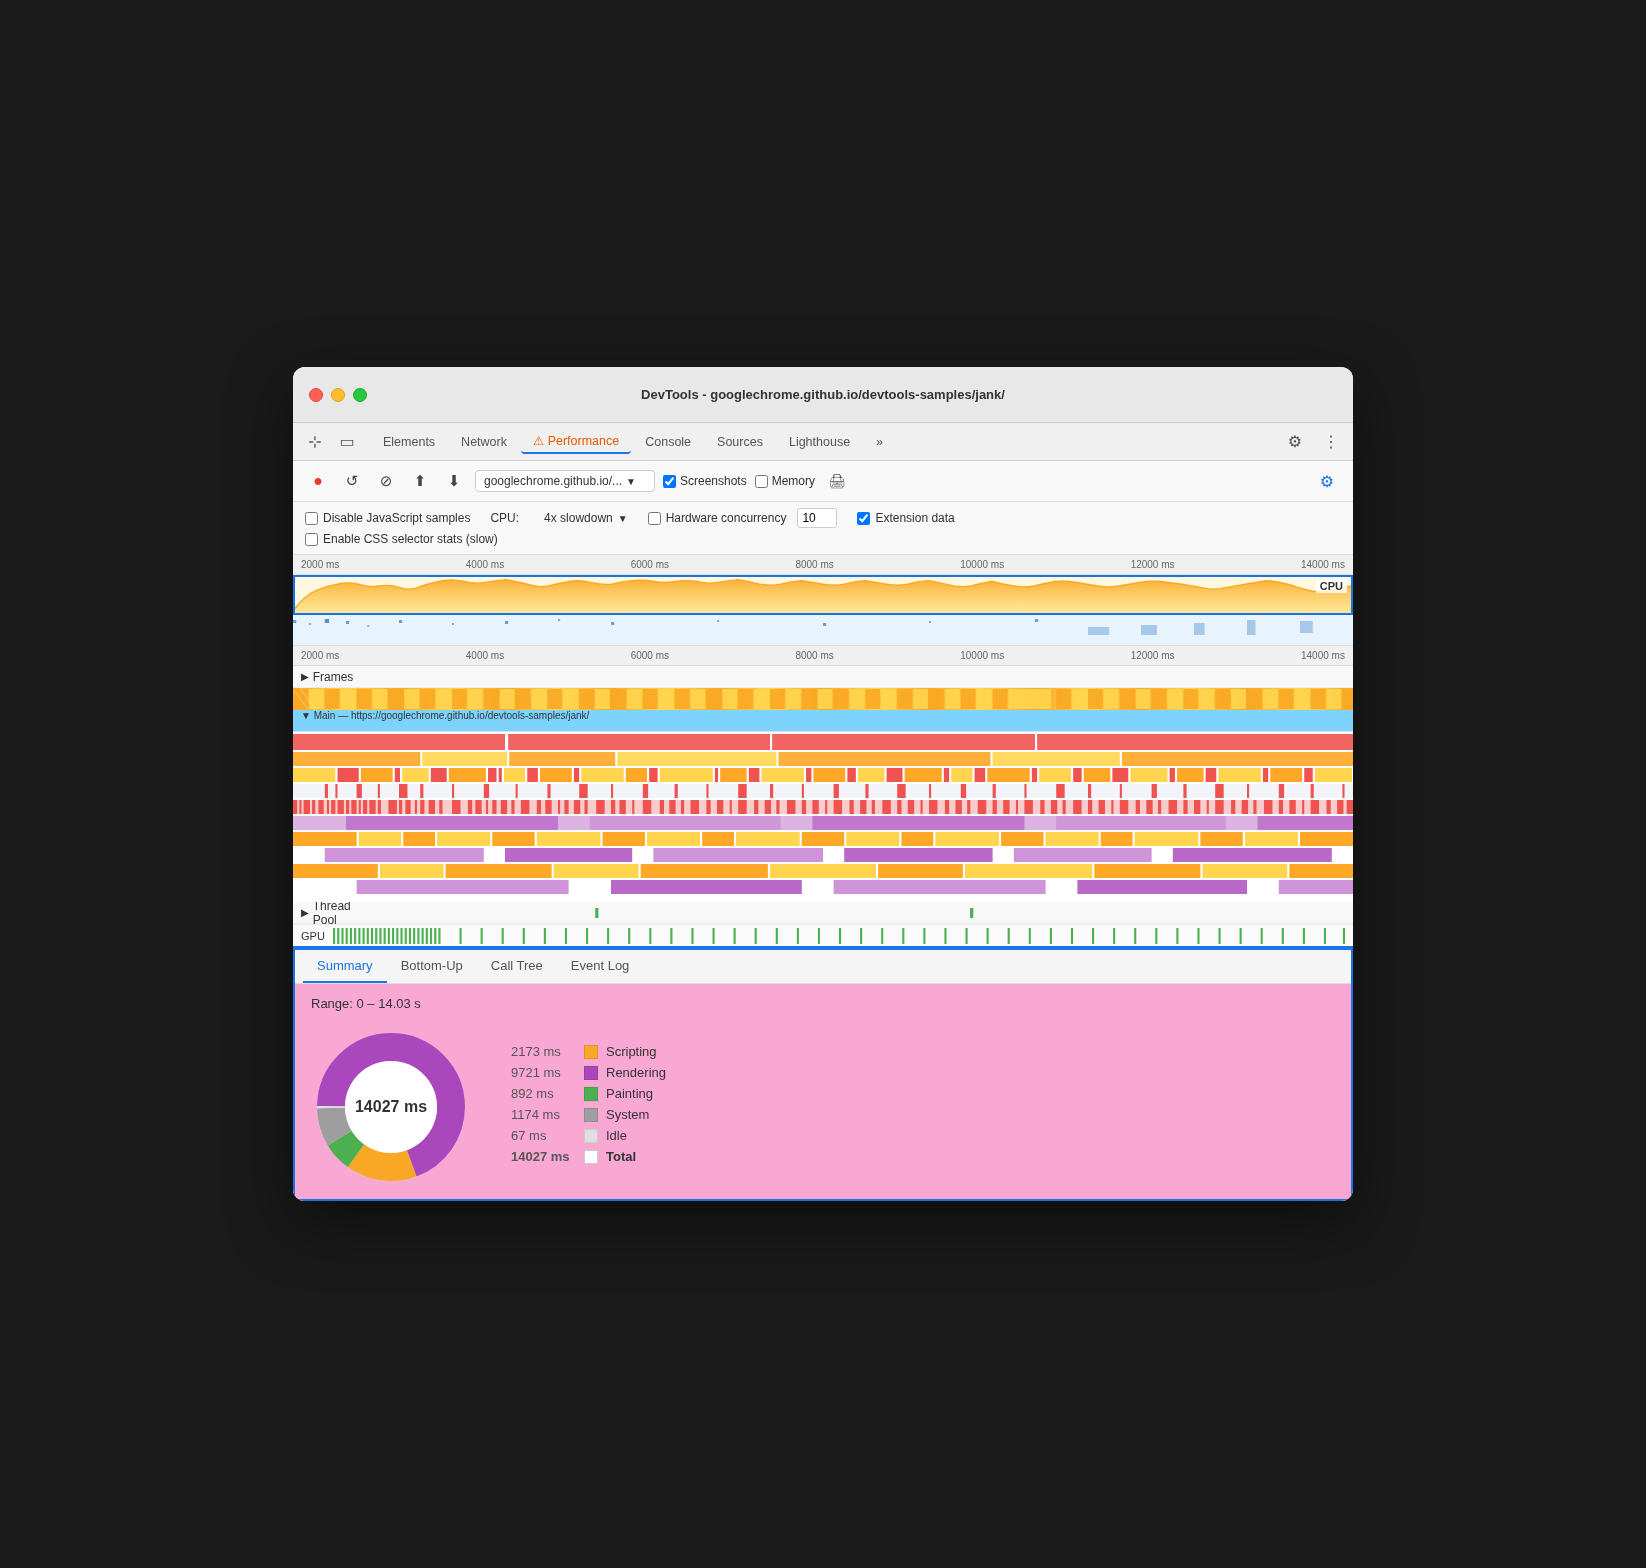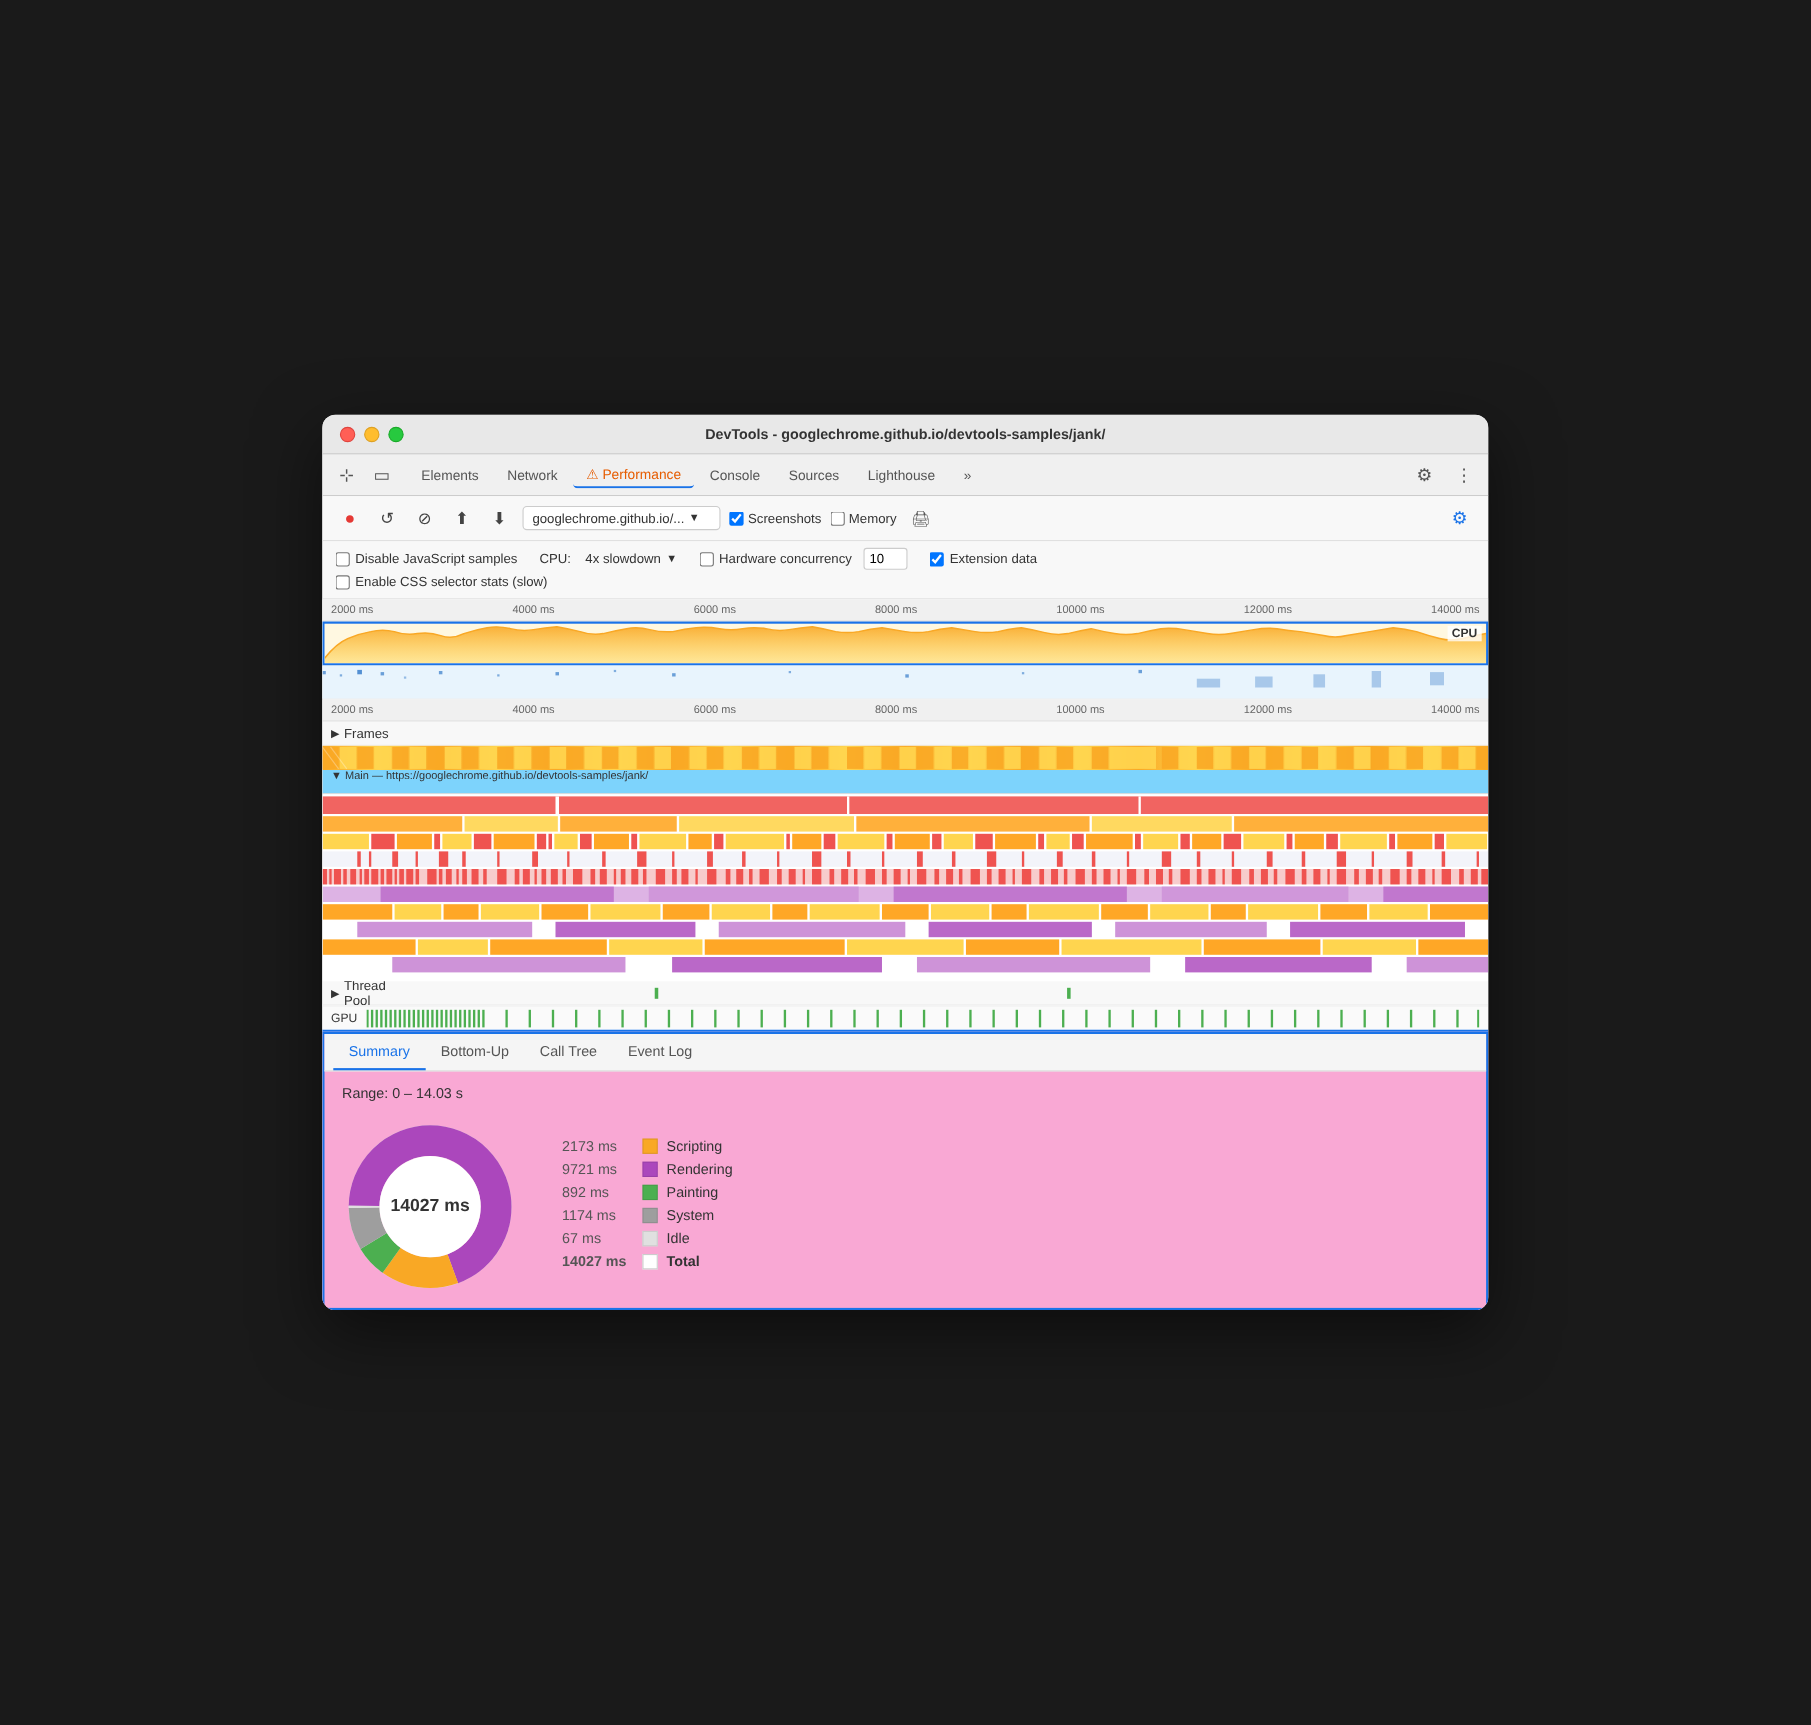--- a/index.html
+++ b/index.html
@@ -21,7 +21,7 @@
     
     .title-bar {
       background: #e8e8e8;
-      height: 36px;
+      height: 56px;
       display: flex;
       align-items: center;
       padding: 0 16px;

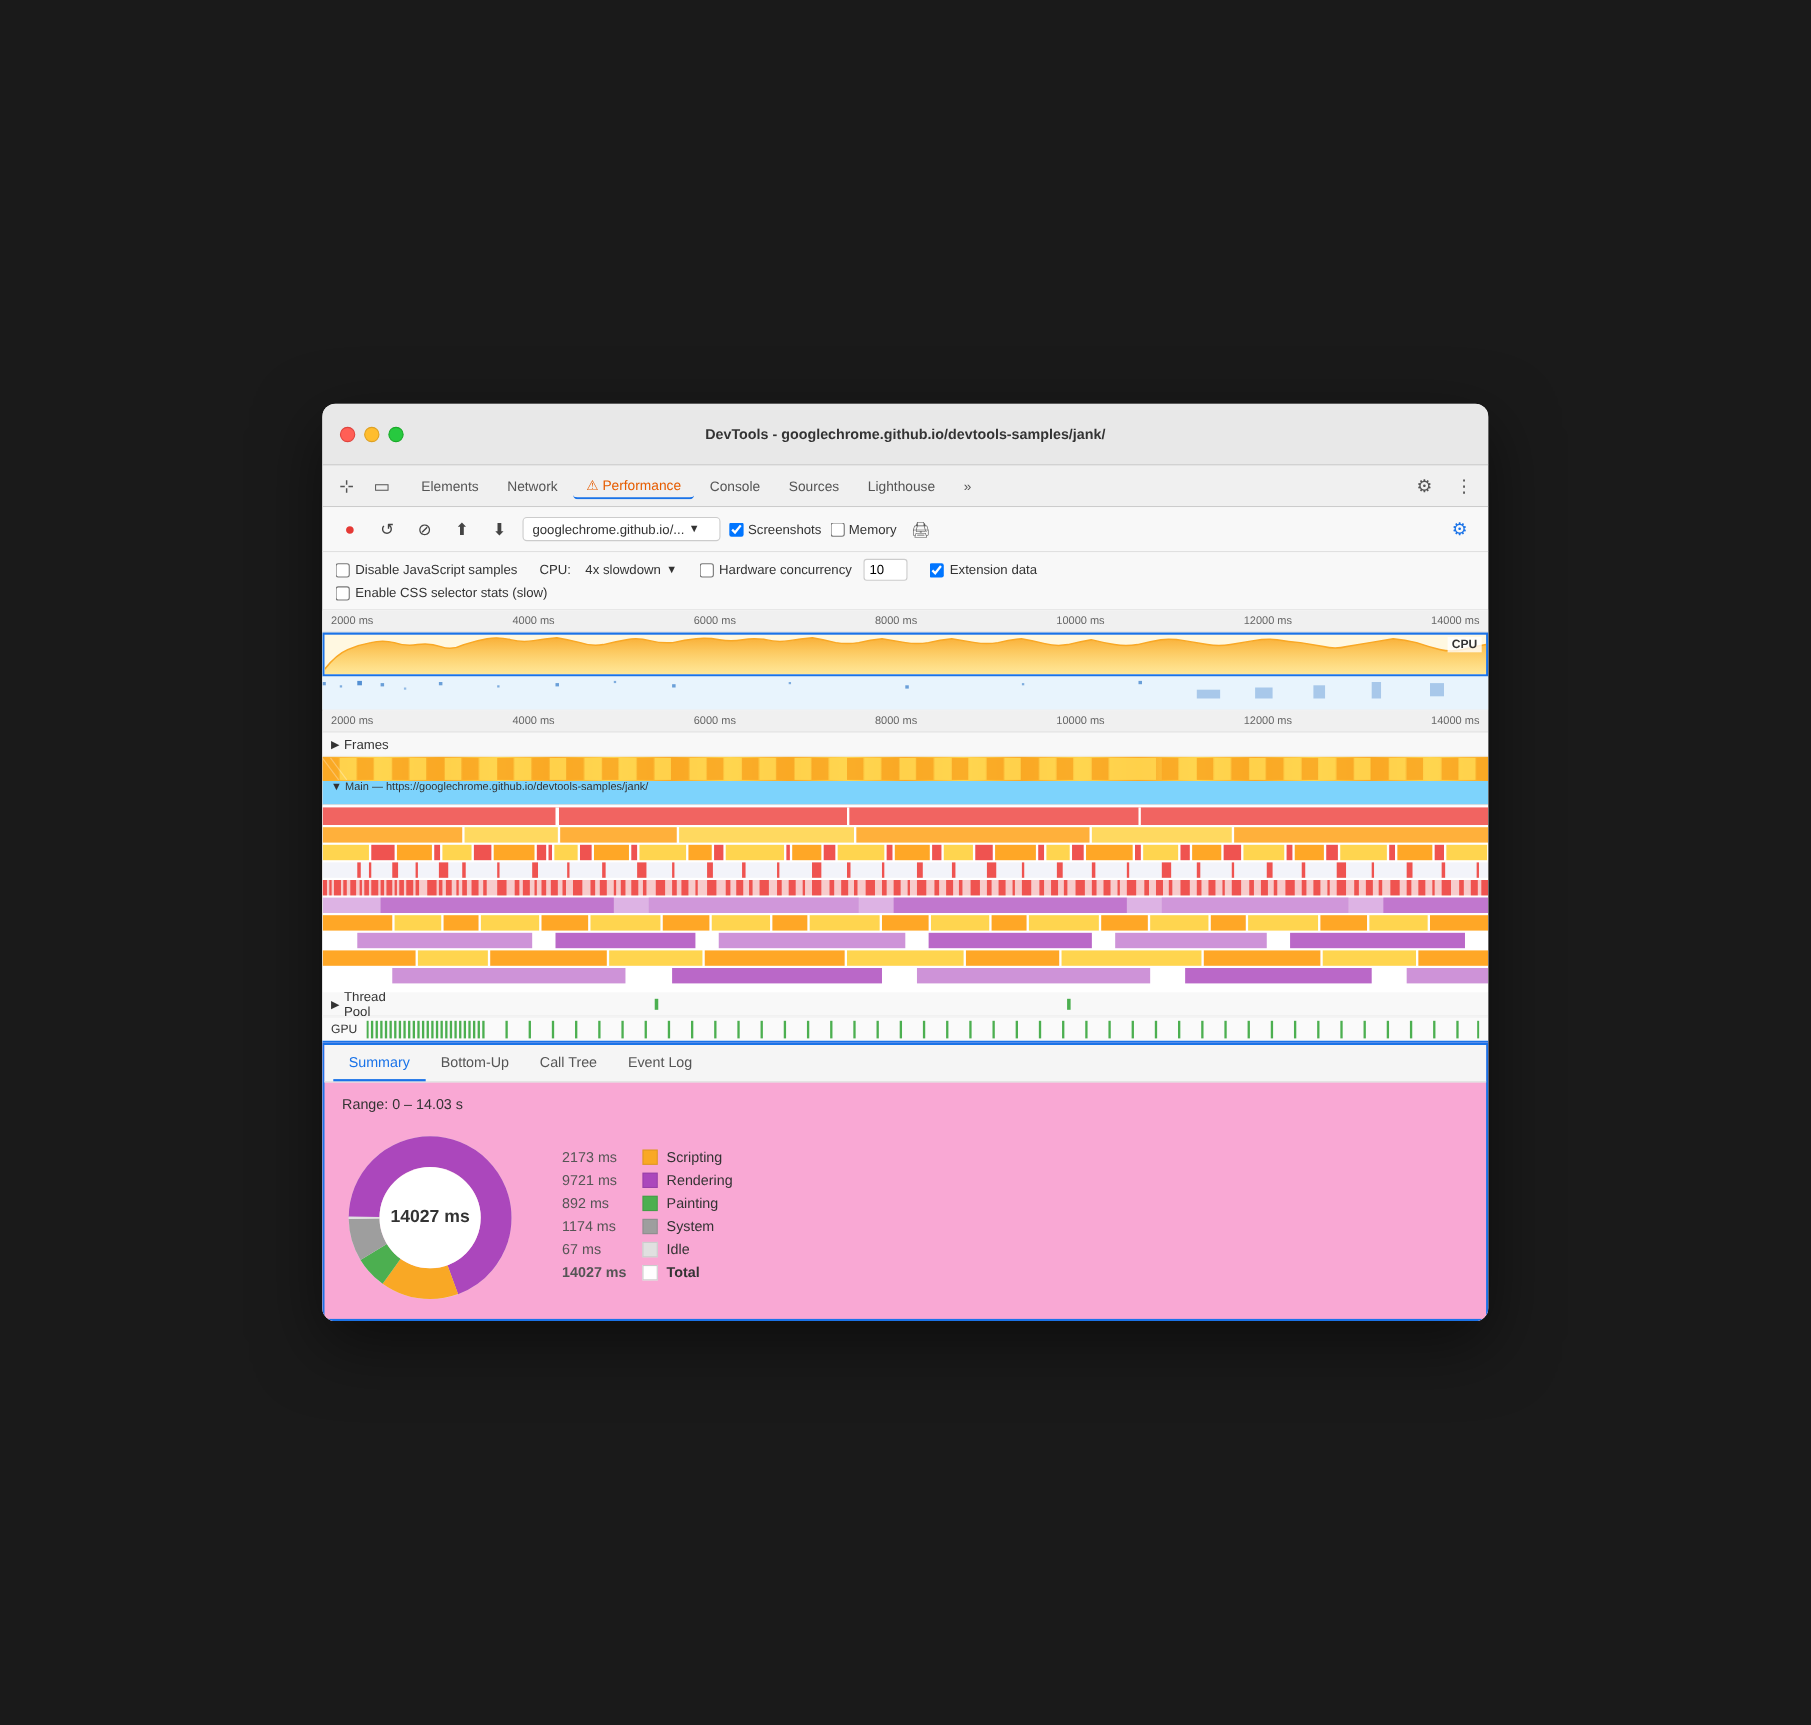--- a/index.html
+++ b/index.html
@@ -418,7 +418,7 @@
       </div>
       <div class="setting-item">
         <span>CPU:</span>
-        <span style="margin-left:8px;">4x slowdown</span>
+        <span style="margin-left:20px;">4x slowdown</span>
         <span style="font-size:10px;cursor:pointer;">▼</span>
       </div>
       <div class="setting-item">

